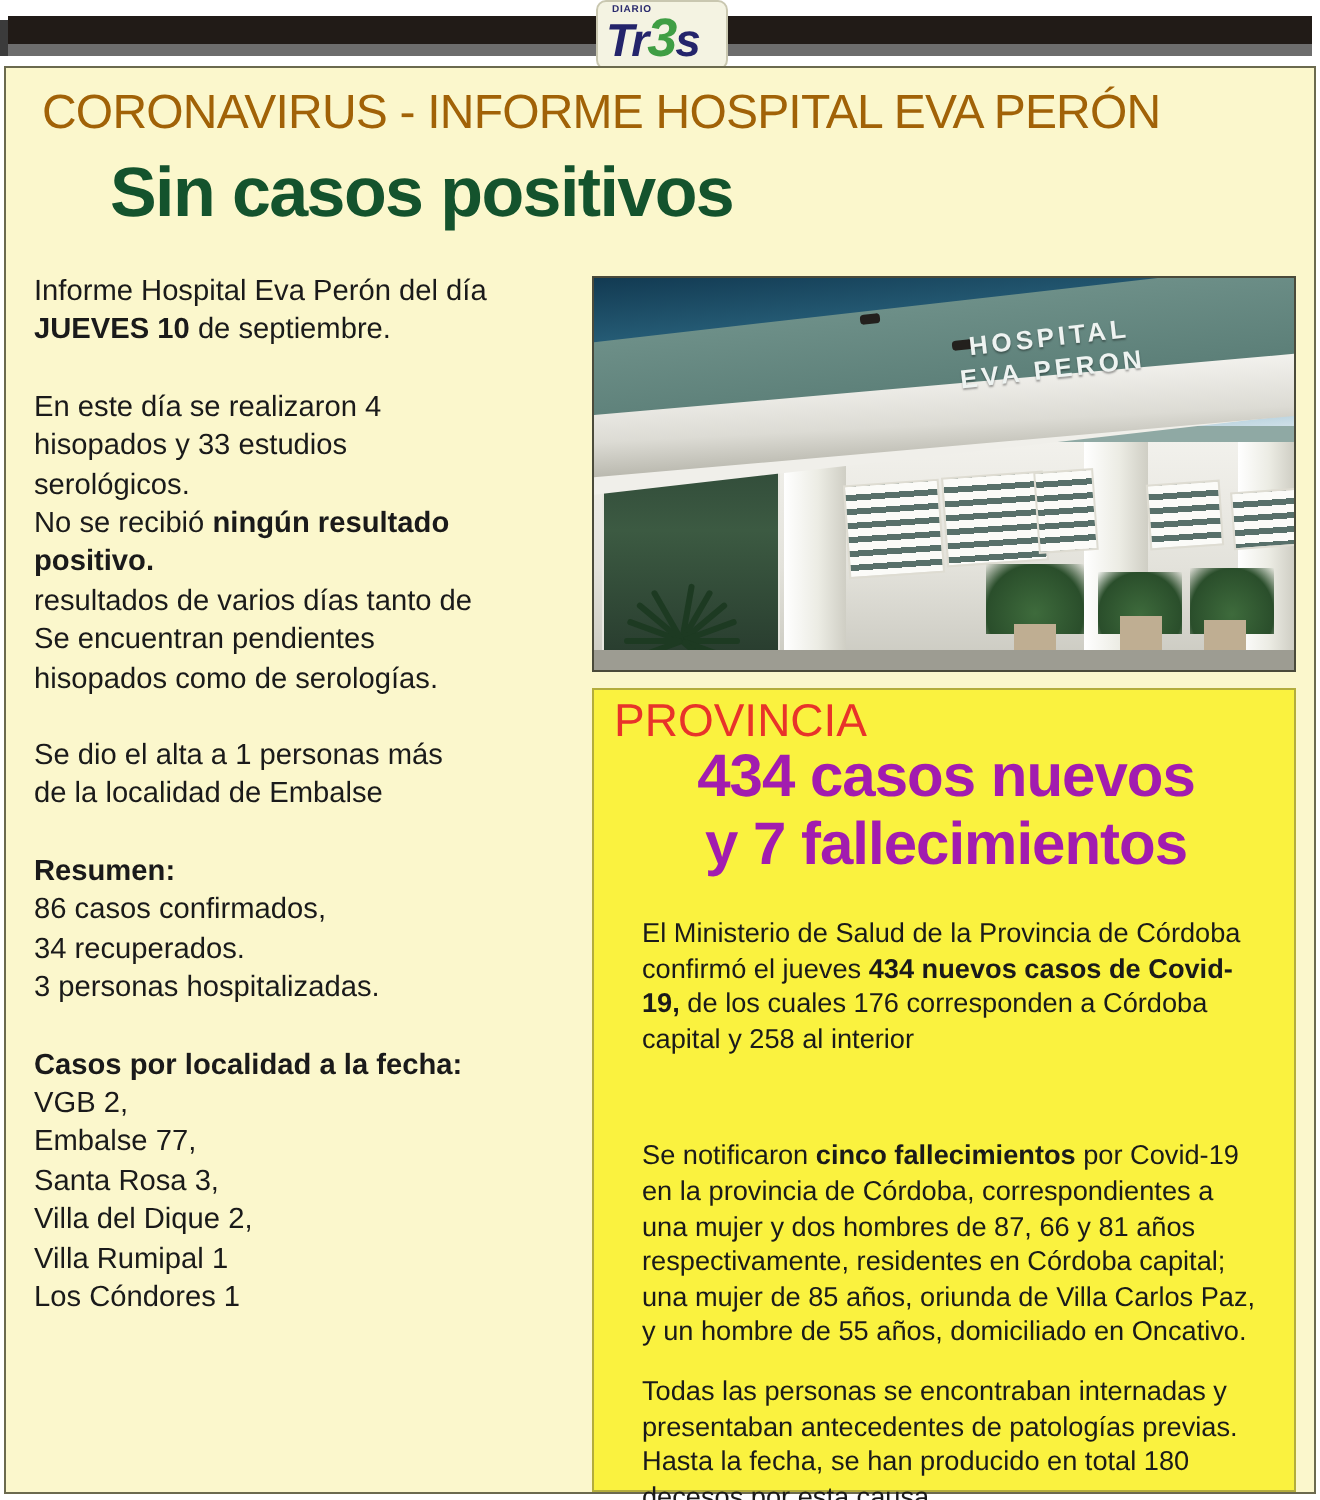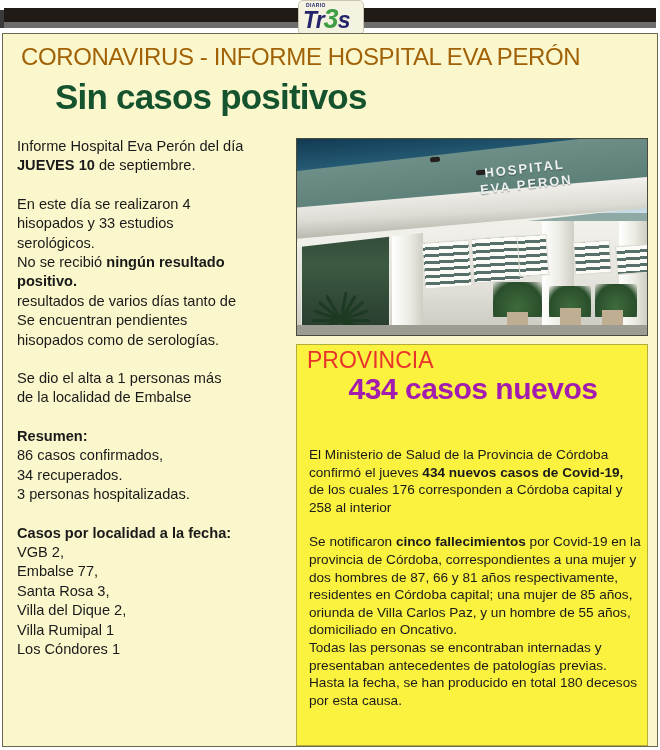--- a/index.html
+++ b/index.html
@@ -377,6 +377,7 @@
     <div class="prov-title">PROVINCIA</div>
     <div class="prov-big">
       <div>434 casos nuevos</div>
+      <div>y 7 fallecimientos</div>
     </div>
     <div class="prov-body">
       <p><span>El Ministerio de Salud de la Provincia de Córdoba confirmó el jueves </span><span class="b">434 nuevos casos de Covid-19,</span><span> de los cuales 176 corresponden a Córdoba capital y 258 al interior</span></p>

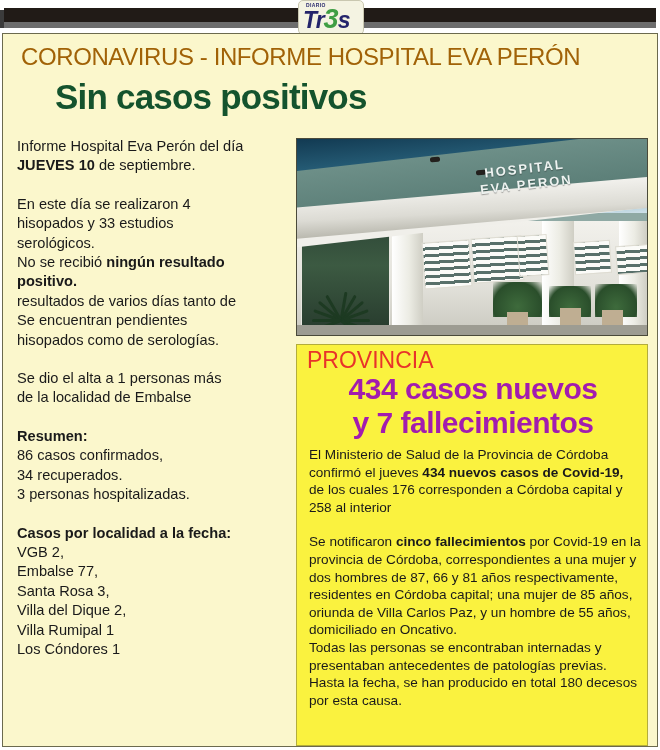--- a/index.html
+++ b/index.html
@@ -268,7 +268,7 @@
     line-height: 17.6px;
     color: #1a1a1a;
   }
-  .prov-body p { margin: 0; }
+  .prov-body p { margin: 12px; }
   .prov-body .gap { height: 17px; }
 </style>
 </head>

